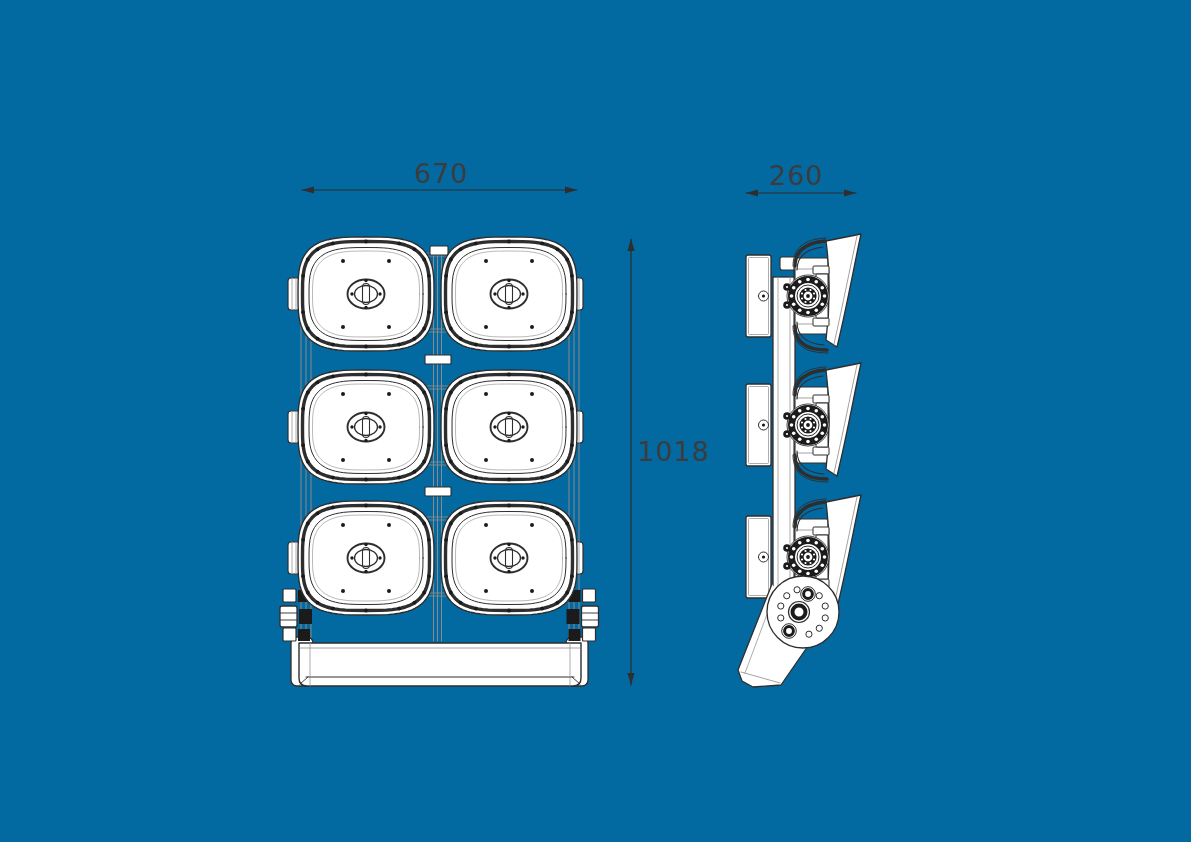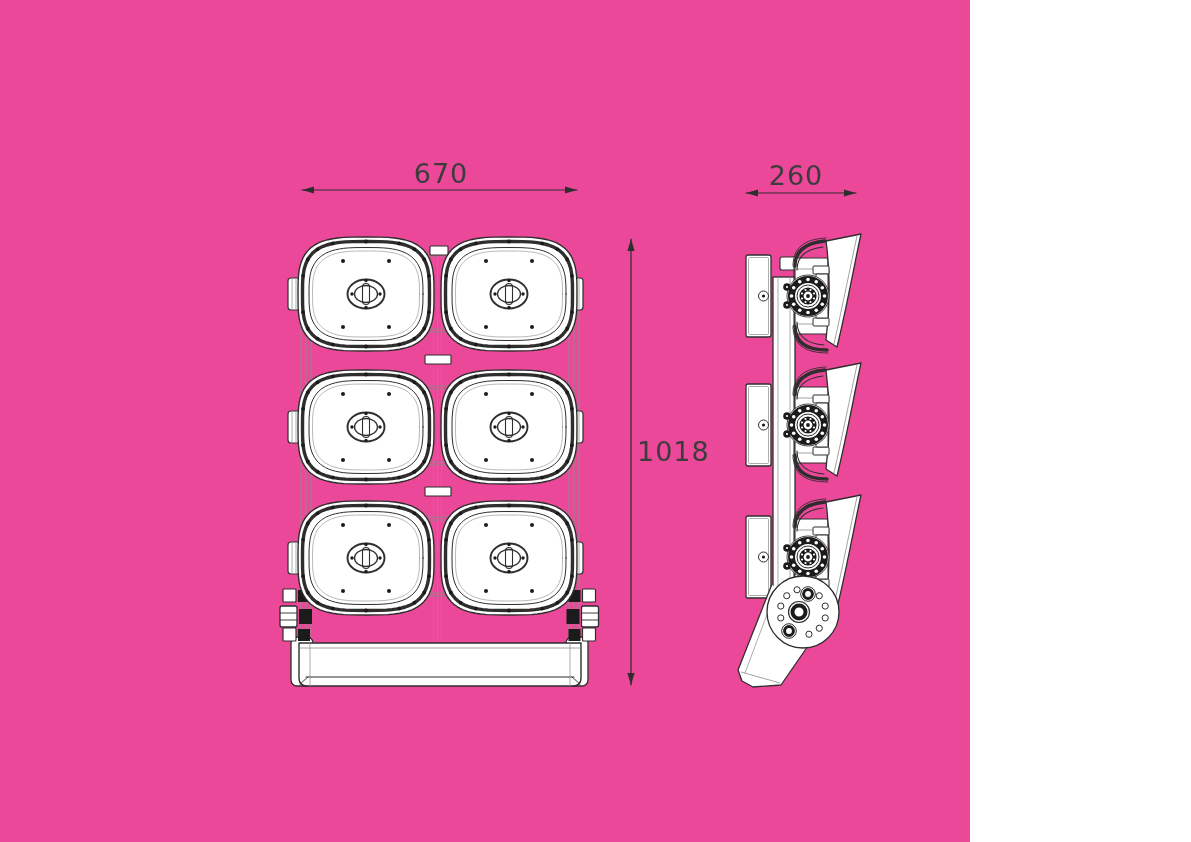--- a/index.html
+++ b/index.html
@@ -4,7 +4,7 @@
 <style>
   html,body{margin:0;padding:0;background:#ffffff;}
   .page{
-    width:970px;height:842px;background:#ec4899;overflow:hidden;position:relative;
+    width:1191px;height:842px;background:#0369a1;overflow:hidden;position:relative;
     font-family:"DejaVu Sans","Liberation Sans",sans-serif;
   }
   svg{display:block;}

